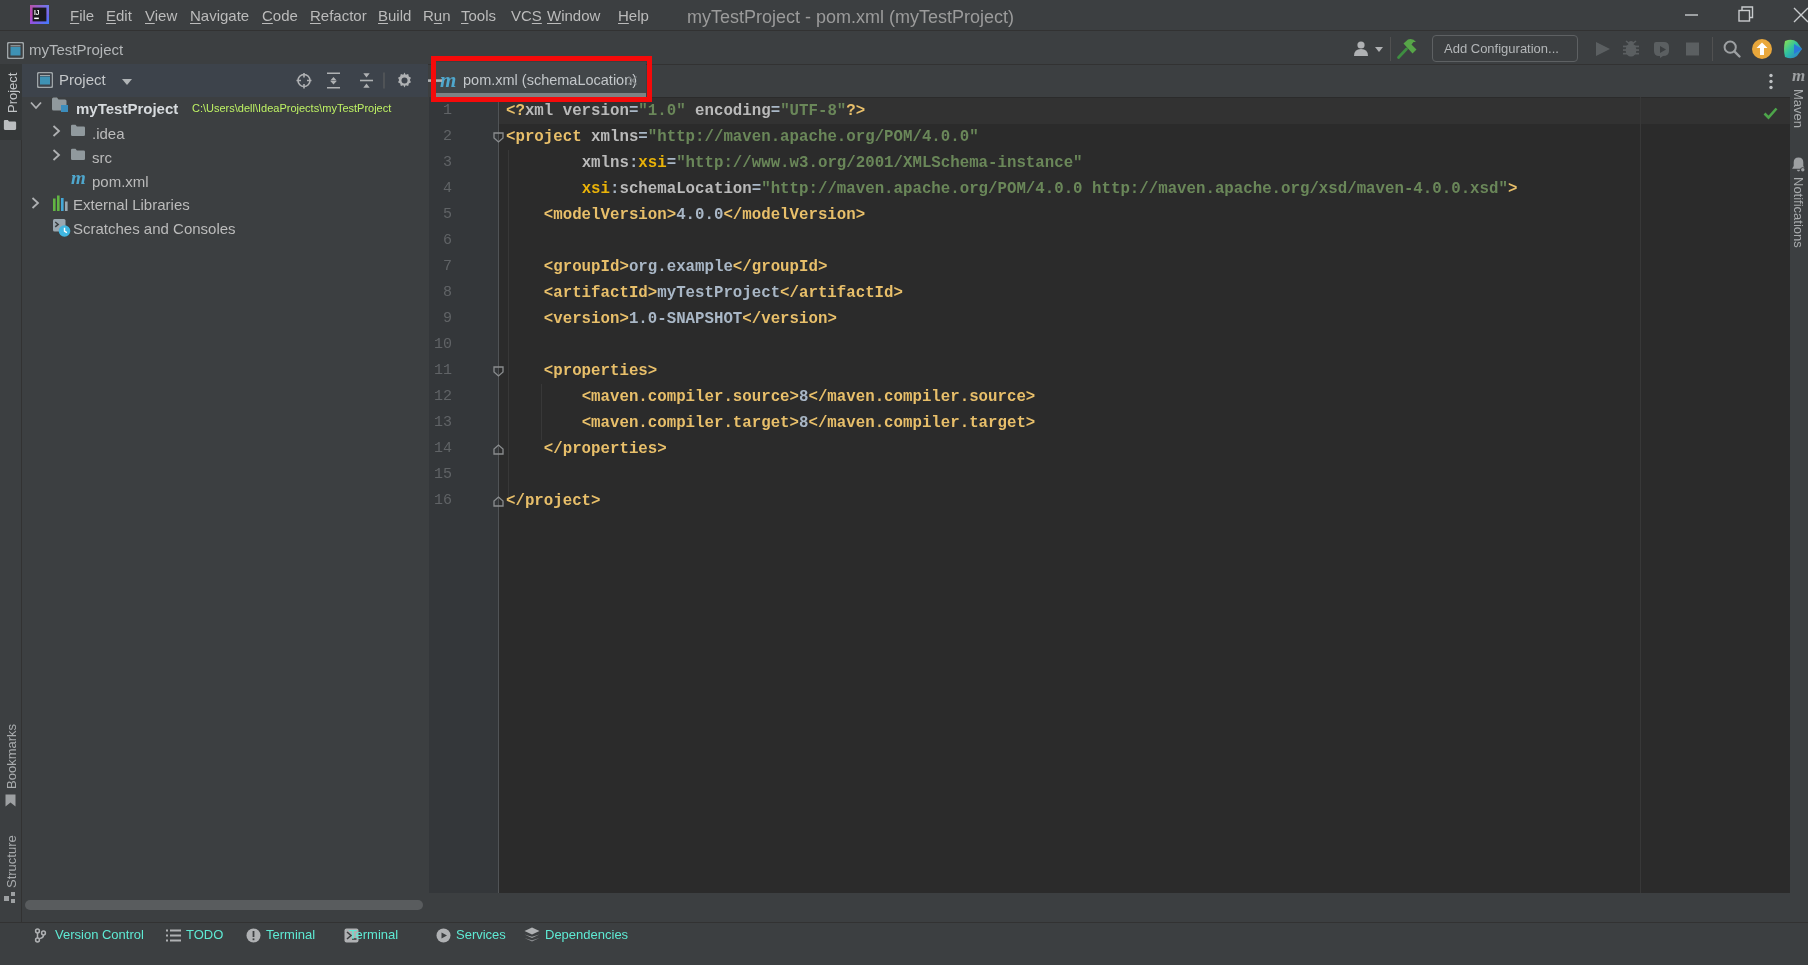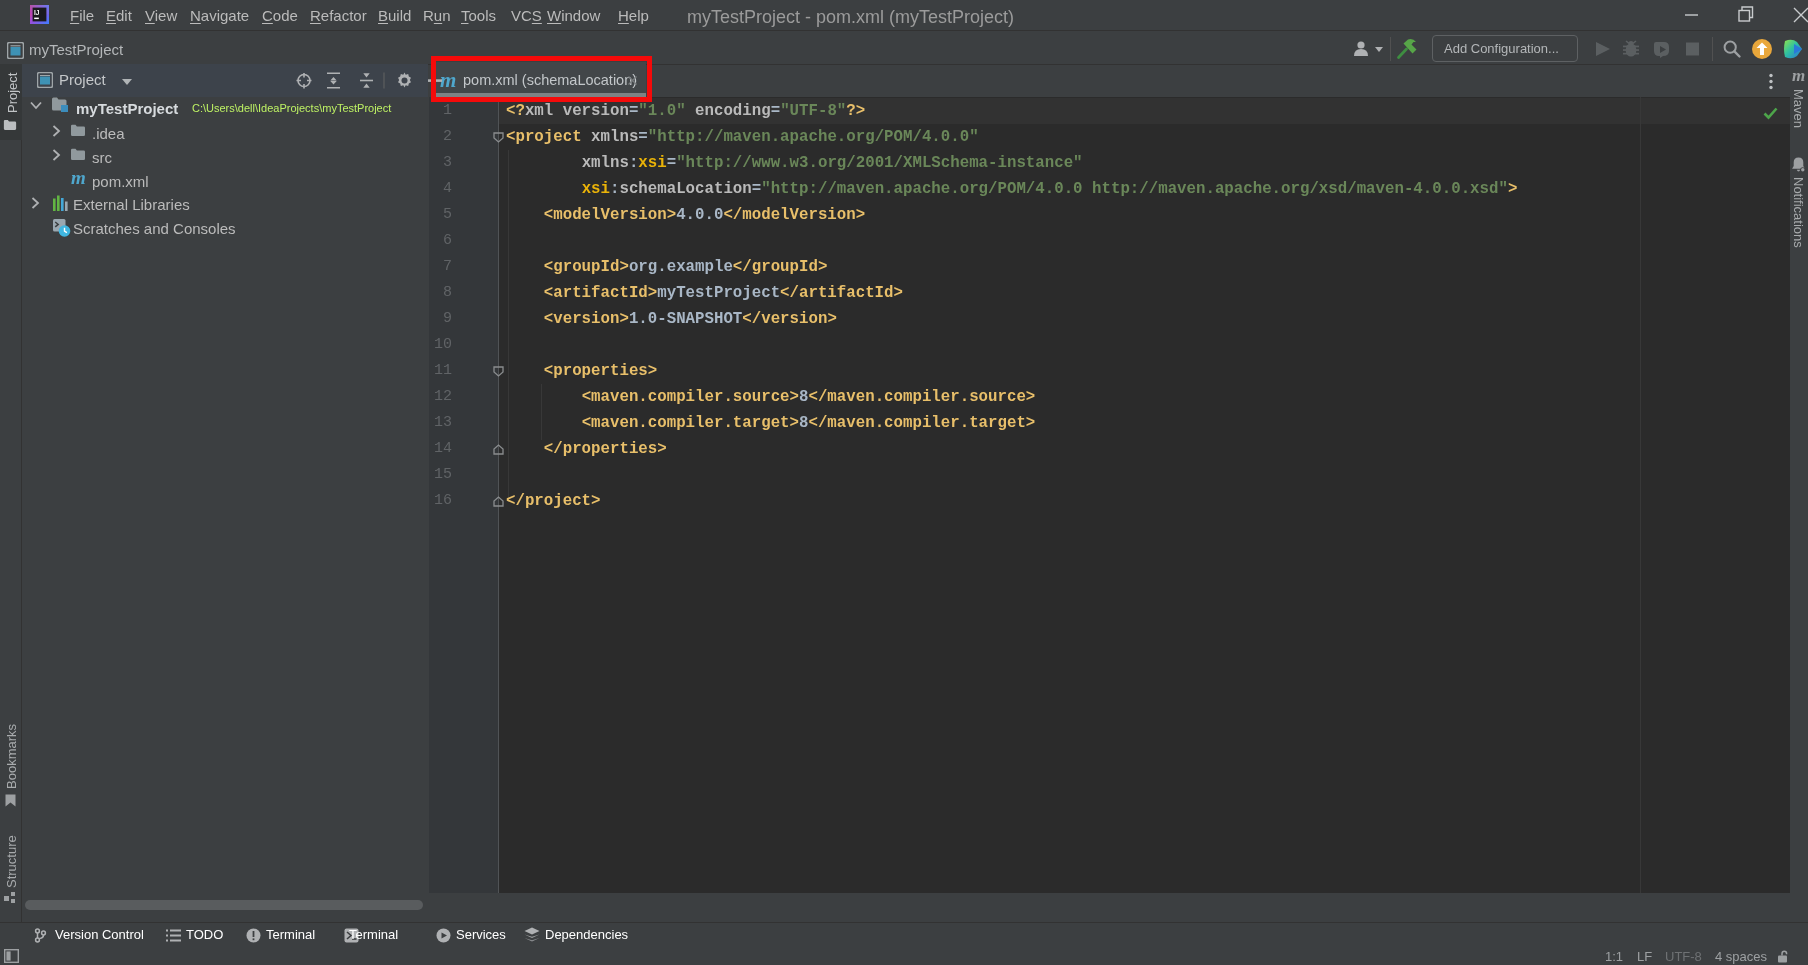--- a/index.html
+++ b/index.html
@@ -48,7 +48,7 @@
   .vlabel-r { position:absolute; font-size:13px; color:#A8ABAD; white-space:nowrap;
     transform:rotate(90deg); transform-origin:0 0; }
 
-  .sbtn { position:absolute; top:4px; font-size:13px; color:#ffffff; white-space:nowrap; }
+  .sbtn { position:absolute; top:4px; font-size:13px; color:#5eead4; white-space:nowrap; }
   .stext { position:absolute; top:2px; font-size:13px; color:#9DA0A2; white-space:nowrap; }
 
   

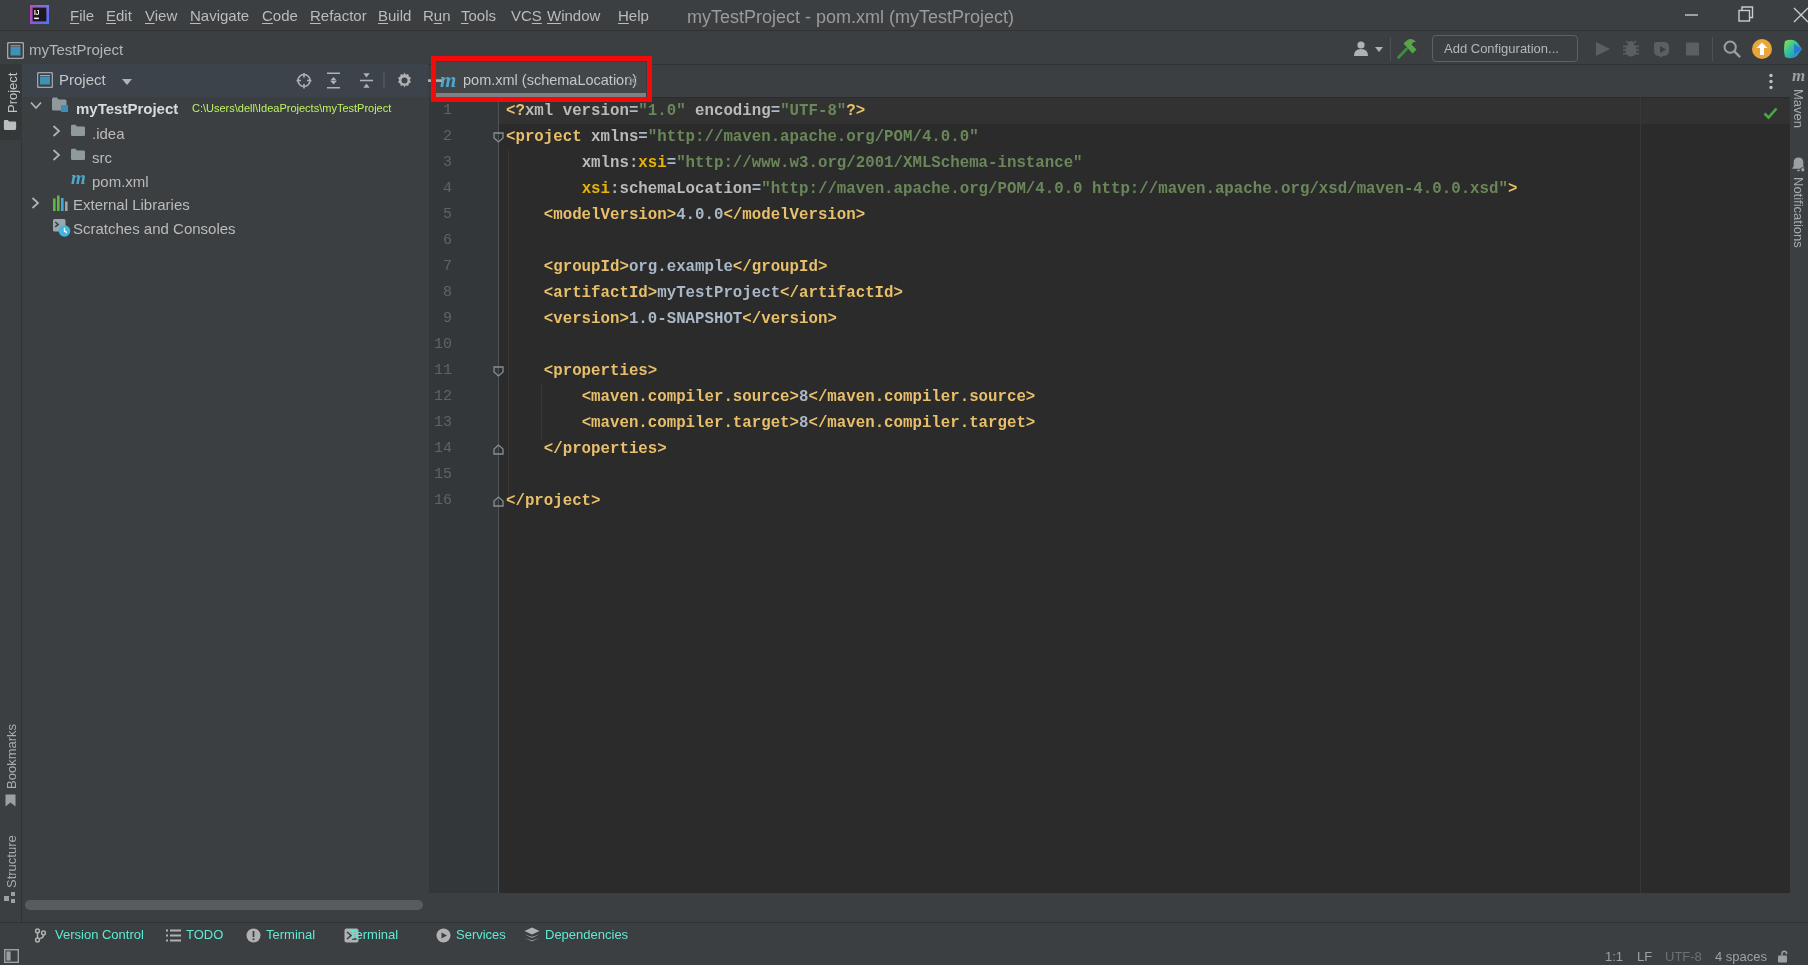--- a/index.html
+++ b/index.html
@@ -398,20 +398,6 @@
     </svg>
     <span class="sbtn" style="left:545px">Dependencies</span>
   </div>
-  <div id="statusbar">
-    <svg class="abs" style="left:4px;top:2px" width="15" height="14" viewBox="0 0 15 14">
-      <rect x="0.7" y="0.7" width="13.6" height="12.6" fill="none" stroke="#9DA0A2" stroke-width="1.4"></rect>
-      <rect x="2.4" y="2.4" width="4.2" height="9.2" fill="#9DA0A2"></rect>
-    </svg>
-    <span class="stext" style="left:1605px">1:1</span>
-    <span class="stext" style="left:1637px">LF</span>
-    <span class="stext" style="left:1665px;color:#6E7173">UTF-8</span>
-    <span class="stext" style="left:1715px">4 spaces</span>
-    <svg class="abs" style="left:1777px;top:3px" width="12" height="13" viewBox="0 0 12 13">
-      <rect x="1" y="5.5" width="9" height="7" rx="1" fill="#9DA0A2"></rect>
-      <path d="M5 5.5 v-1.8 q0 -2.4 2.3 -2.4 q2.3 0 2.3 2.4 v0.6" fill="none" stroke="#9DA0A2" stroke-width="1.5"></path>
-    </svg>
-  </div>
   <div id="redrect"></div>
 </div>
 

